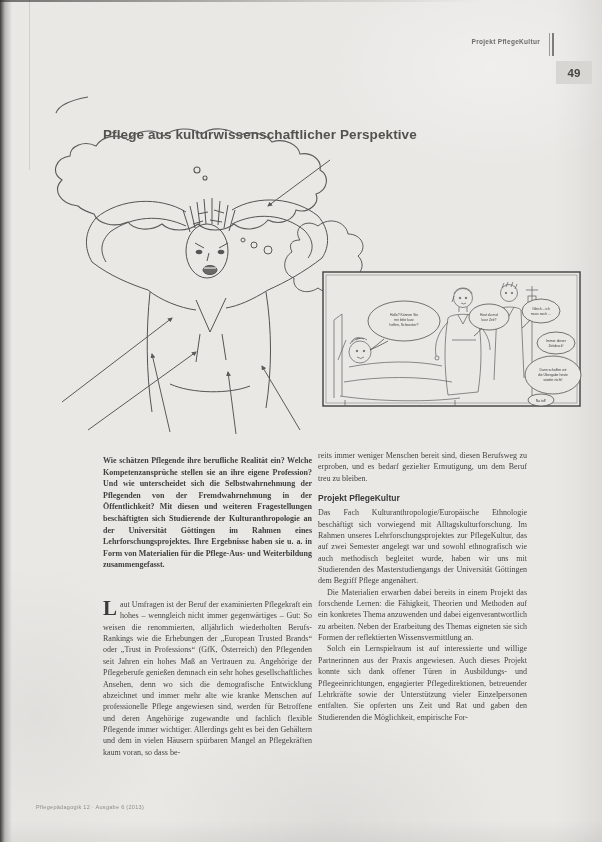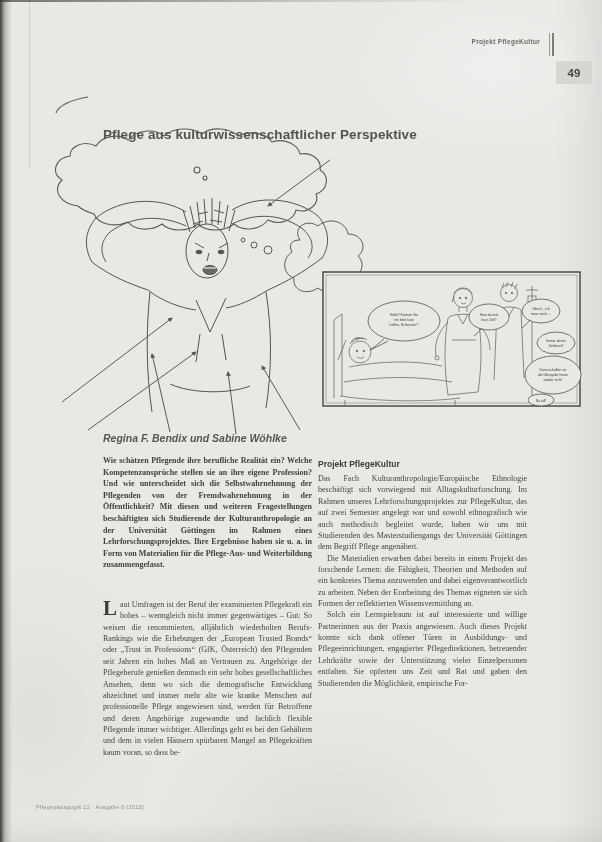--- a/index.html
+++ b/index.html
@@ -217,7 +217,6 @@
     </g>
   </svg>
 
-  <div class="authors">Regina F. Bendix und Sabine Wöhlke</div>
 
   <p class="lead">Wie schätzen Pflegende ihre berufliche Realität ein? Welche Kompetenzansprüche stellen sie an ihre eigene Profession? Und wie unterscheidet sich die Selbstwahrnehmung der Pflegenden von der Fremdwahrnehmung in der Öffentlichkeit? Mit diesen und weiteren Fragestellungen beschäftigten sich Studierende der Kulturanthropologie an der Universität Göttingen im Rahmen eines Lehrforschungsprojektes. Ihre Ergebnisse haben sie u. a. in Form von Materialien für die Pflege-Aus- und Weiterbildung zusammengefasst.</p>
 

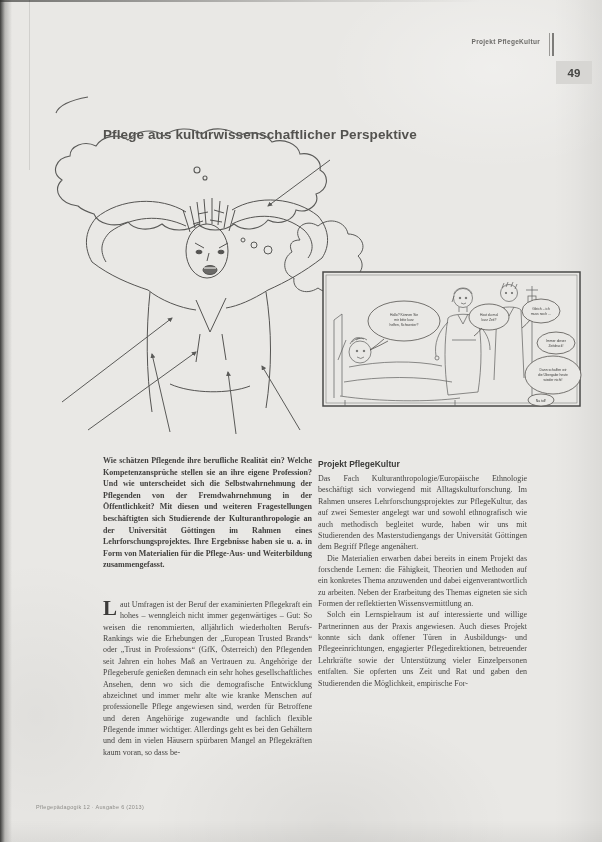--- a/index.html
+++ b/index.html
@@ -225,6 +225,7 @@
   </div>
 
   <div class="col col-right">
+    <p>reits immer weniger Menschen bereit sind, diesen Berufsweg zu erproben, und es bedarf gezielter Ermutigung, um dem Beruf treu zu bleiben.</p>
     <h3 class="sect-head">Projekt PflegeKultur</h3>
     <p>Das Fach Kulturanthropologie/Europäische Ethnologie beschäftigt sich vorwiegend mit Alltagskulturforschung. Im Rahmen unseres Lehrforschungsprojektes zur PflegeKultur, das auf zwei Semester angelegt war und sowohl ethnografisch wie auch methodisch begleitet wurde, haben wir uns mit Studierenden des Masterstudiengangs der Universität Göttingen dem Begriff Pflege angenähert.</p>
     <p class="ind">Die Materialien erwarben dabei bereits in einem Projekt das forschende Lernen: die Fähigkeit, Theorien und Methoden auf ein konkretes Thema anzuwenden und dabei eigenverantwortlich zu arbeiten. Neben der Erarbeitung des Themas eigneten sie sich Formen der reflektierten Wissensvermittlung an.</p>

